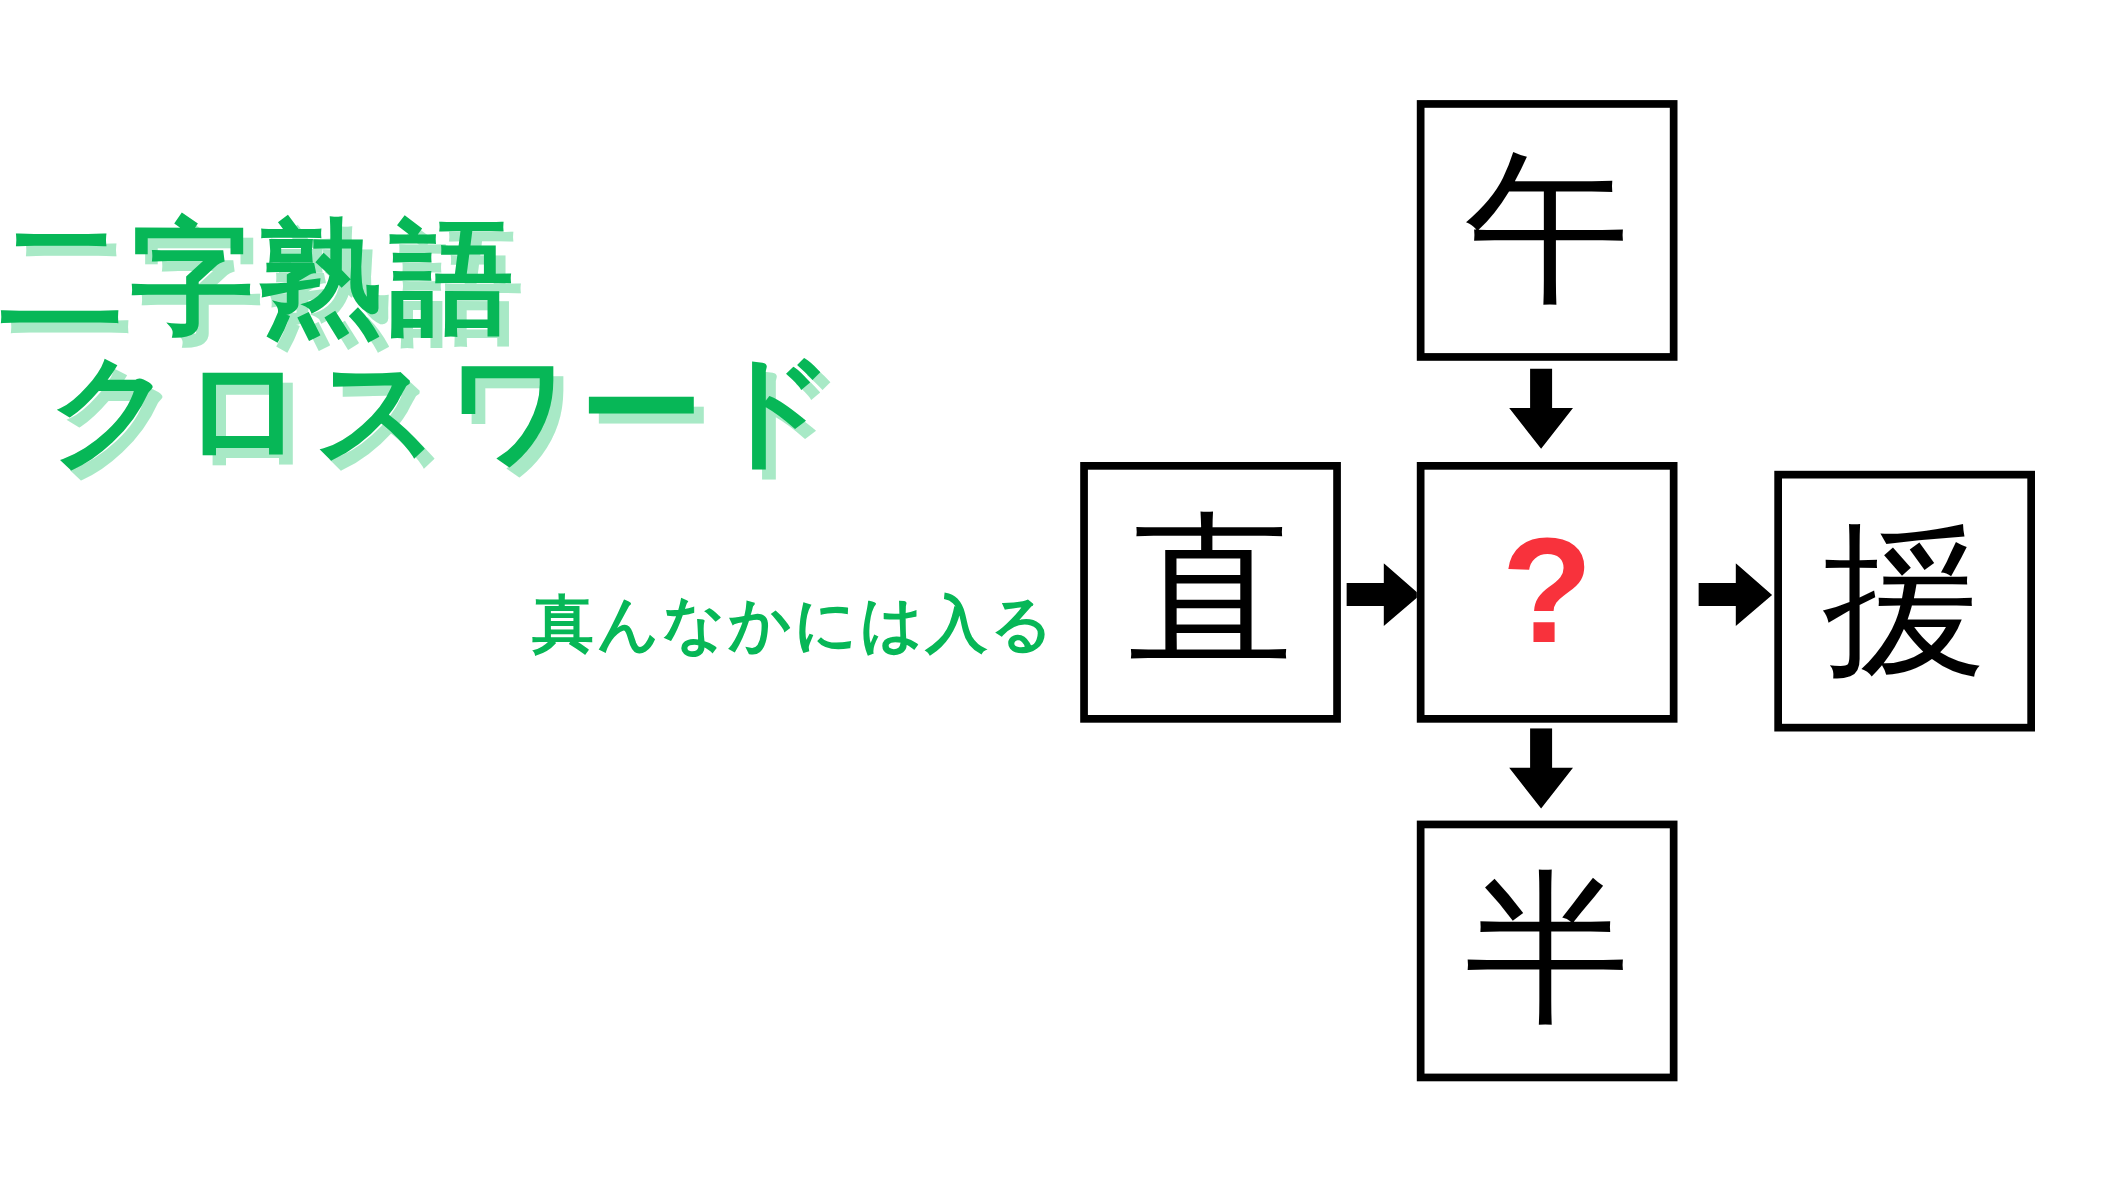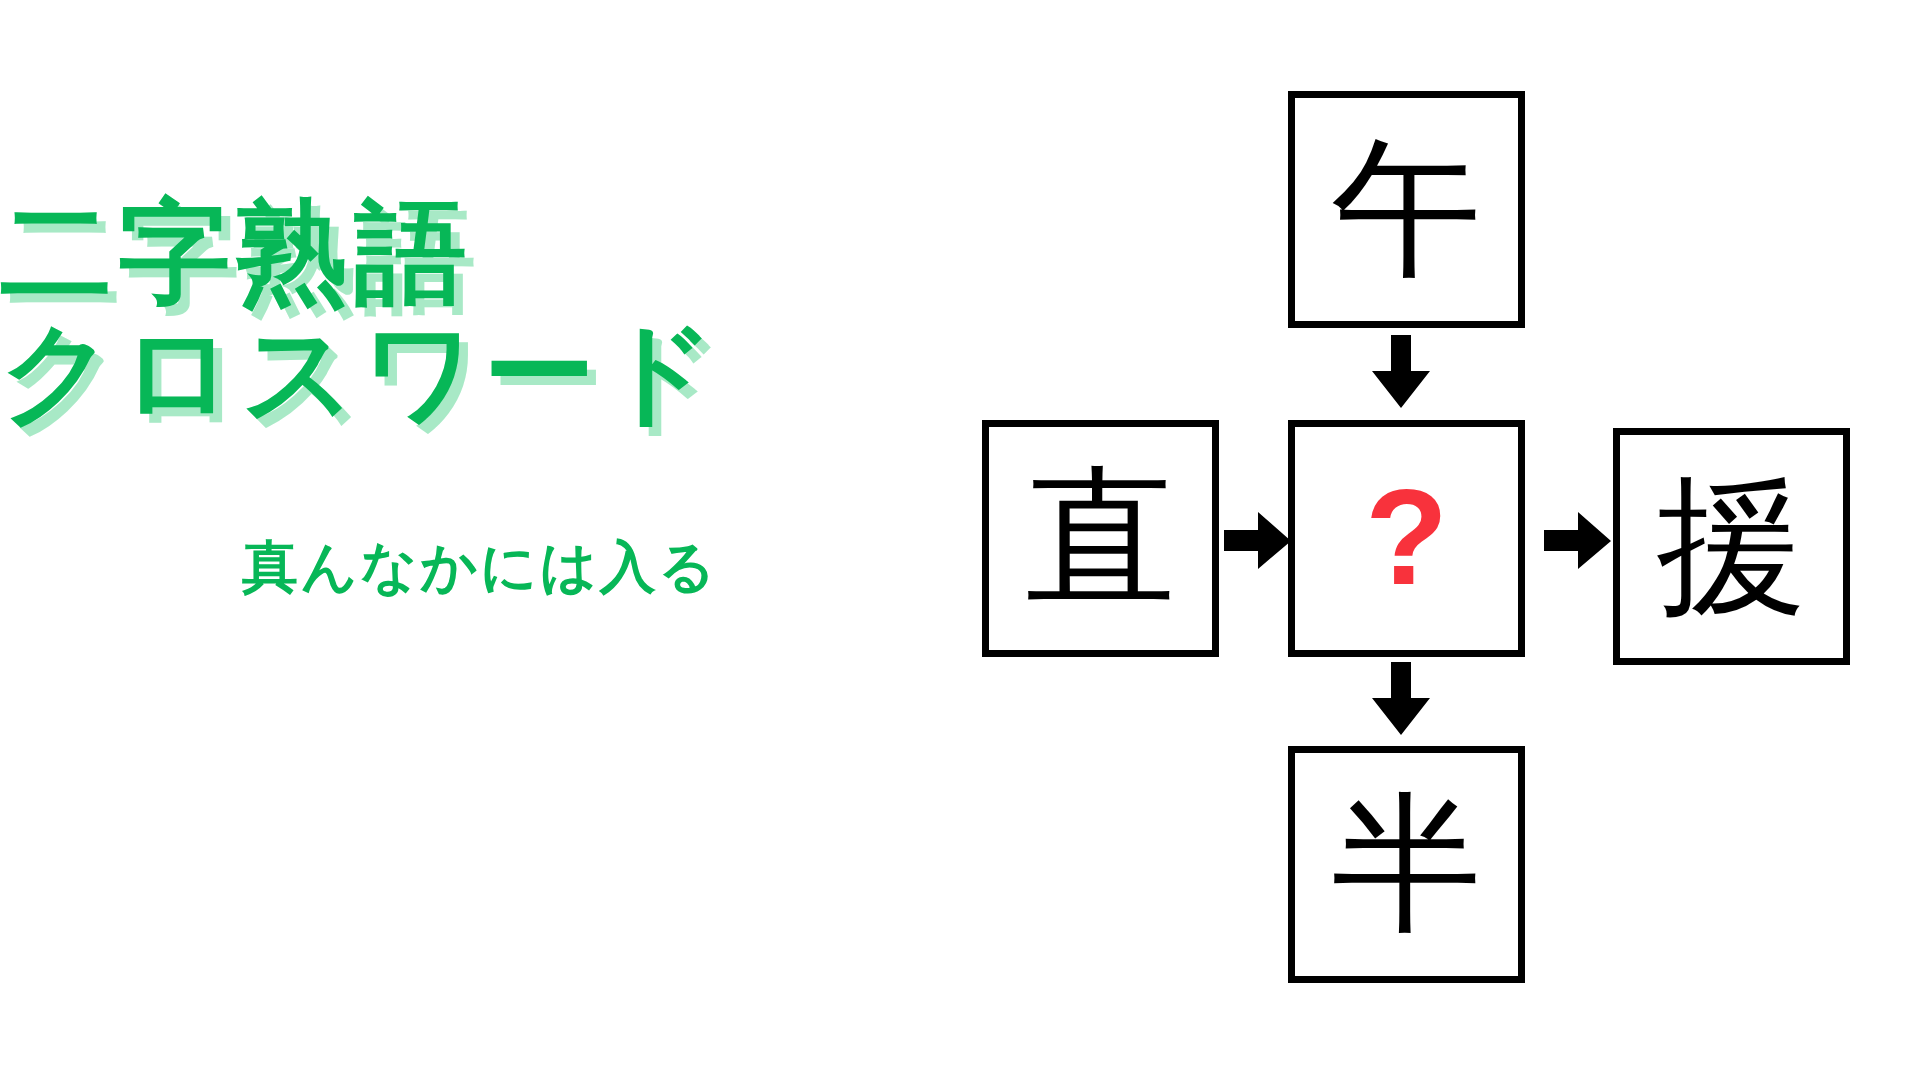--- a/index.html
+++ b/index.html
@@ -40,7 +40,7 @@
     text-shadow: 9px 9px 0 #a8e9c6;
   }
   .title-line-1 { font-size: 112px; }
-  .title-line-2 { font-size: 112px; margin-top: 6px; }
+  .title-line-2 { font-size: 112px; margin-top: 6px; padding-left: 44px; }
 
   #subtitle-block {
     position: absolute;

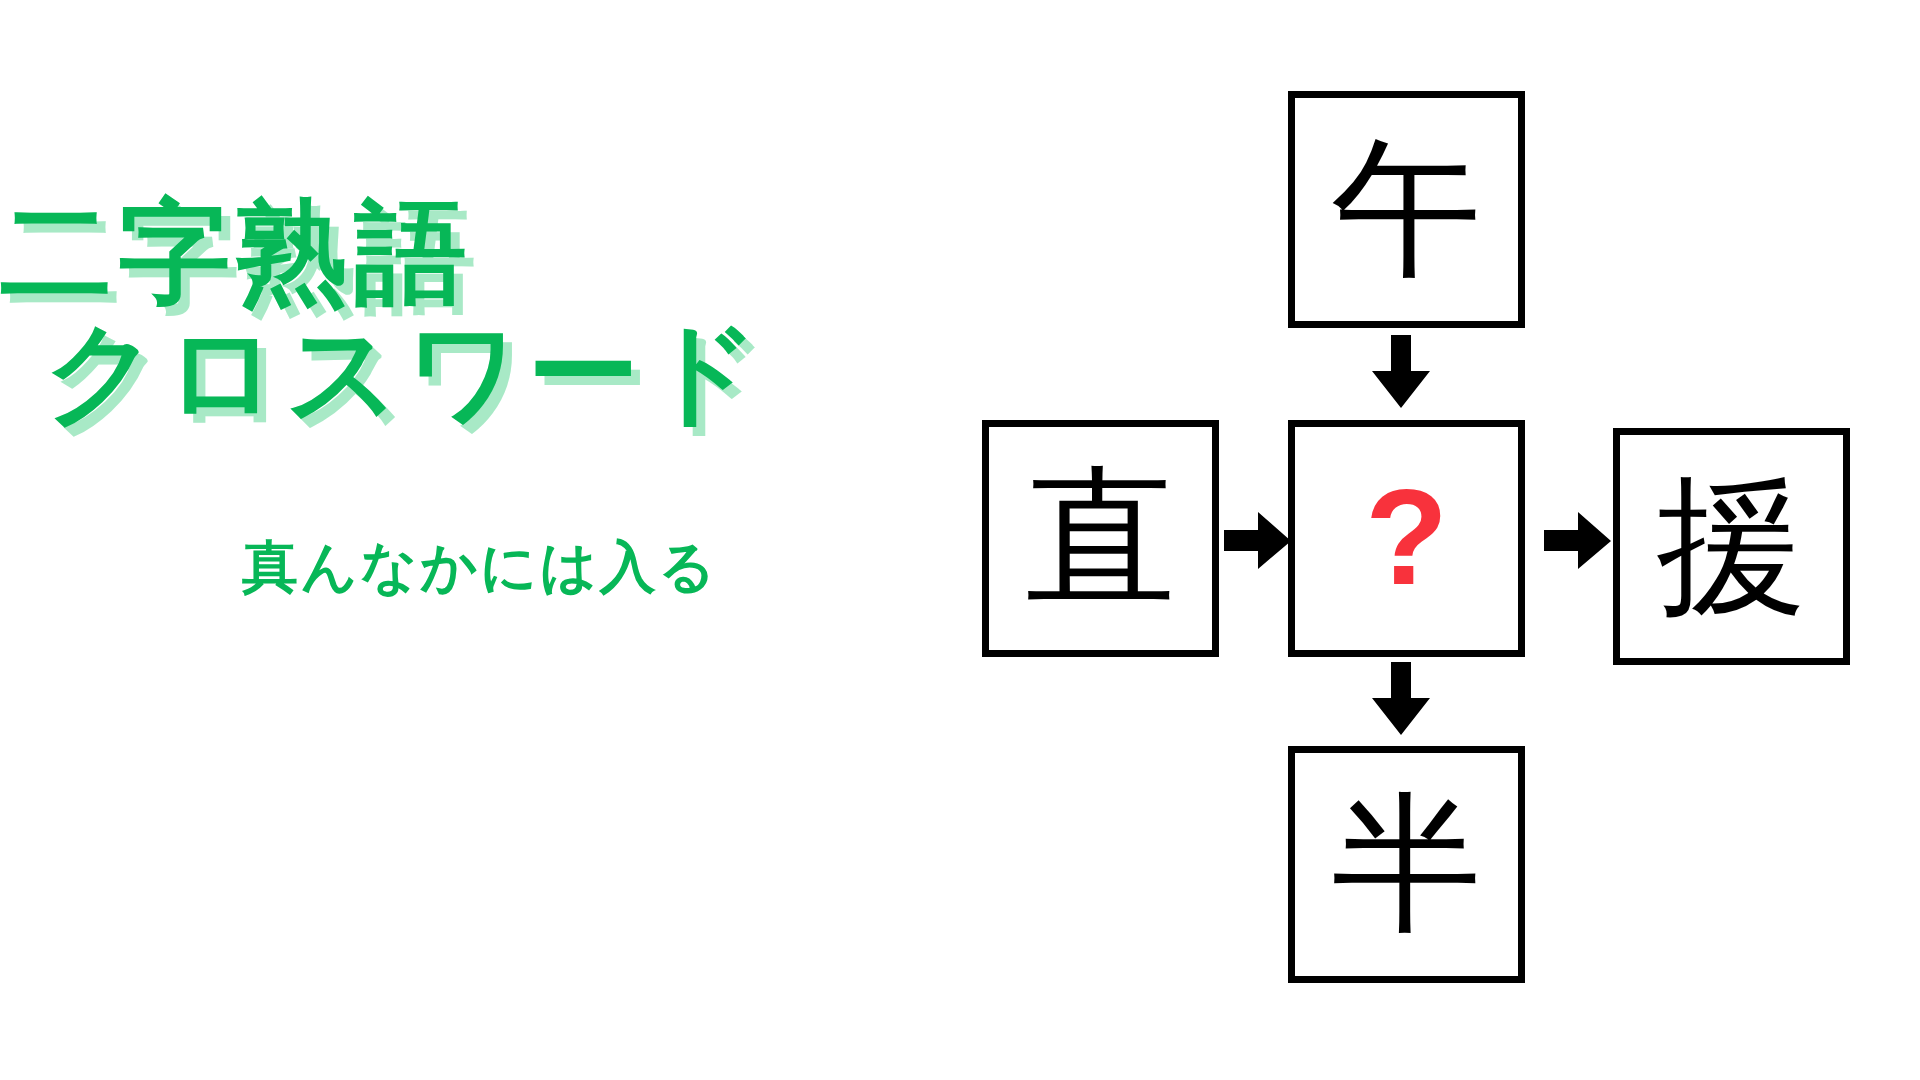--- a/index.html
+++ b/index.html
@@ -47,7 +47,7 @@
     left: 0px;
     top: 534px;
     width: 960px;
-    text-align: center;
+    text-align: right;
   }
   .subtitle-line {
     font-weight: 700;

